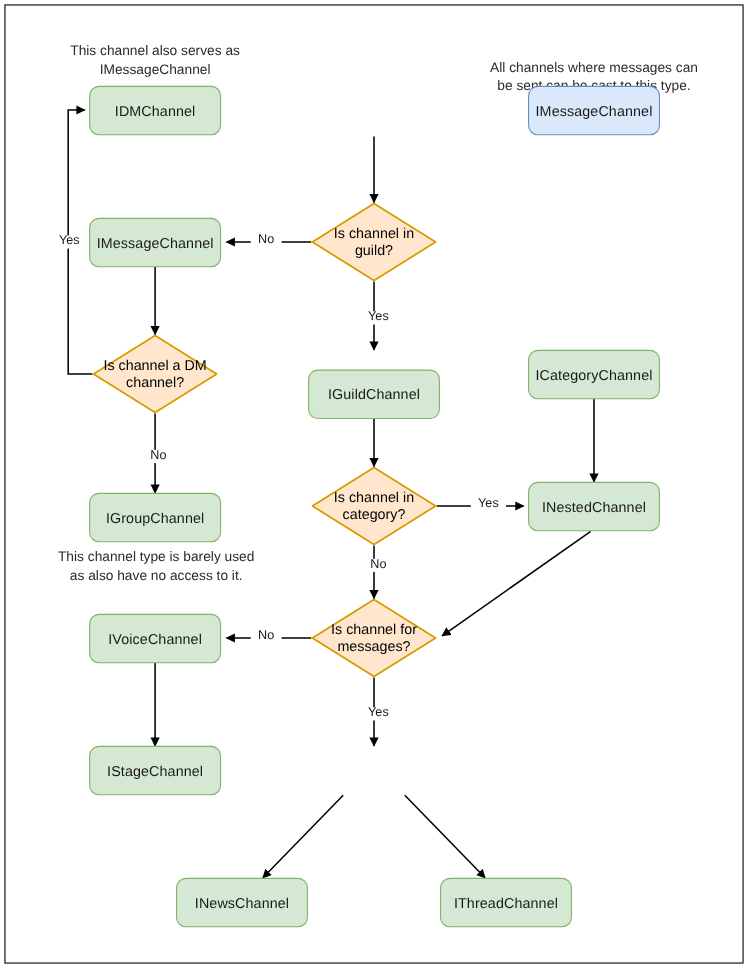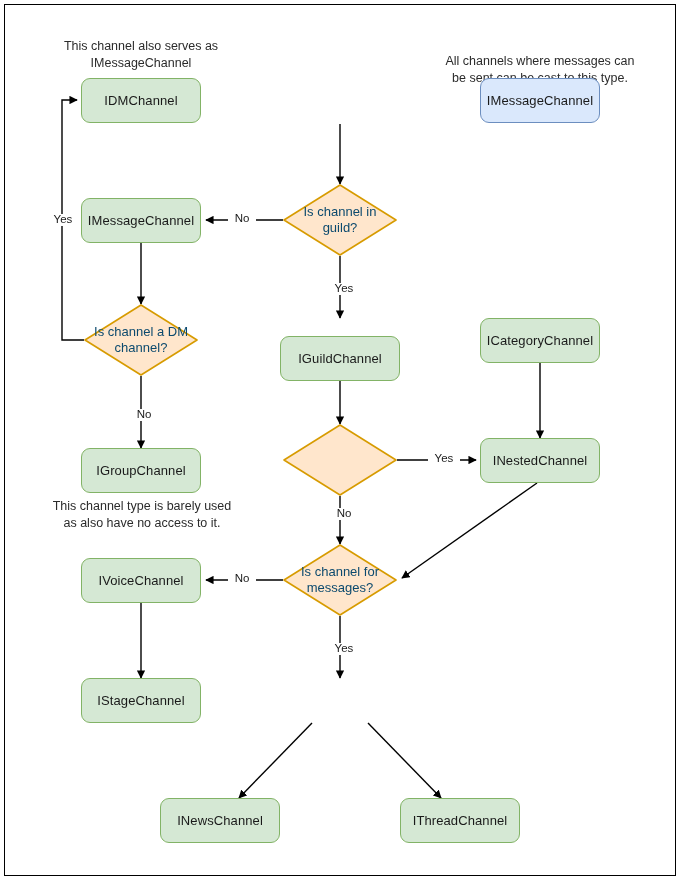--- a/index.html
+++ b/index.html
@@ -71,7 +71,7 @@
     position: relative;
     z-index: 2;
     font-size: 13px;
-    color: #0c4a6e;
+    color: #000000;
     text-align: center;
     line-height: 1.25;
     width: 84%;

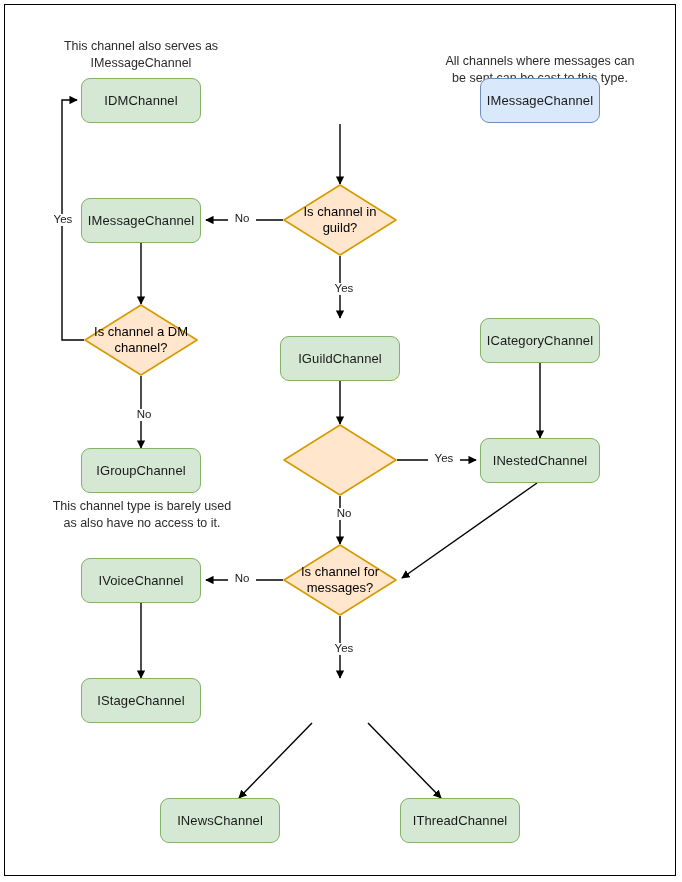--- a/index.html
+++ b/index.html
@@ -190,6 +190,7 @@
     <svg class="dshape" viewBox="0 0 114 72" preserveAspectRatio="none">
       <polygon points="57,1 113,36 57,71 1,36" fill="#ffe6cc" stroke="#d79b00" stroke-width="1.6" stroke-linejoin="round"></polygon>
     </svg>
+    <div class="dlabel">Is channel in category?</div>
   </div>
 
   <div class="diamond" style="left:283px; top:544px; width:114px; height:72px;">

